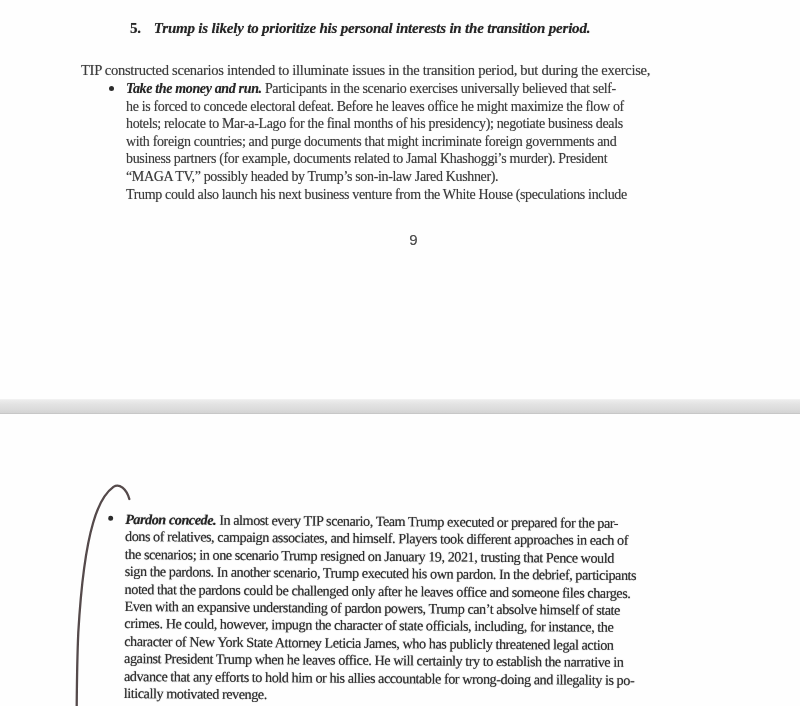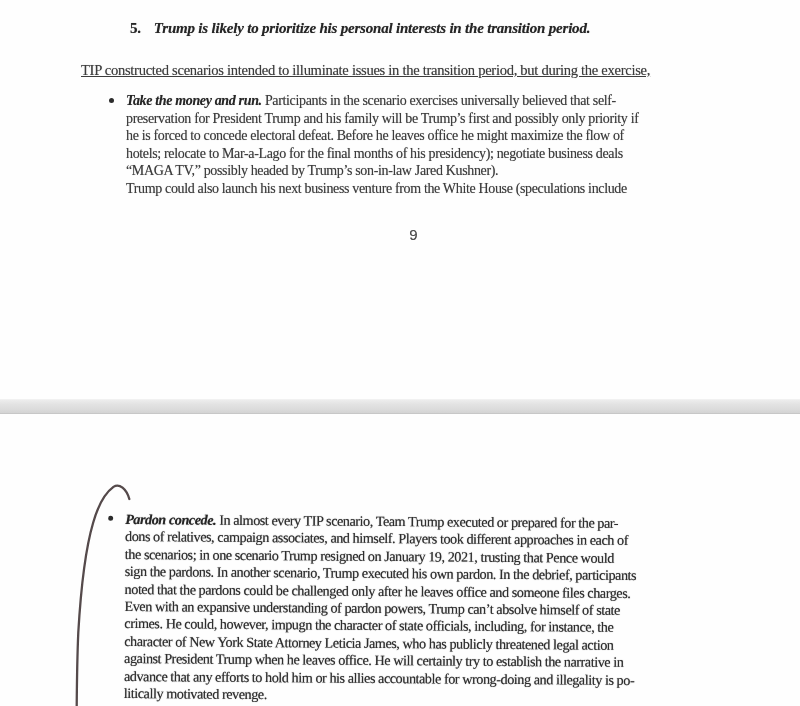--- a/index.html
+++ b/index.html
@@ -56,7 +56,6 @@
     letter-spacing: -0.3px;
     color: #3c3c3c;
     text-shadow: 0 0 0.7px rgba(70,70,70,0.55);
-    text-decoration: underline;
   }
 
   .line { white-space: nowrap; }

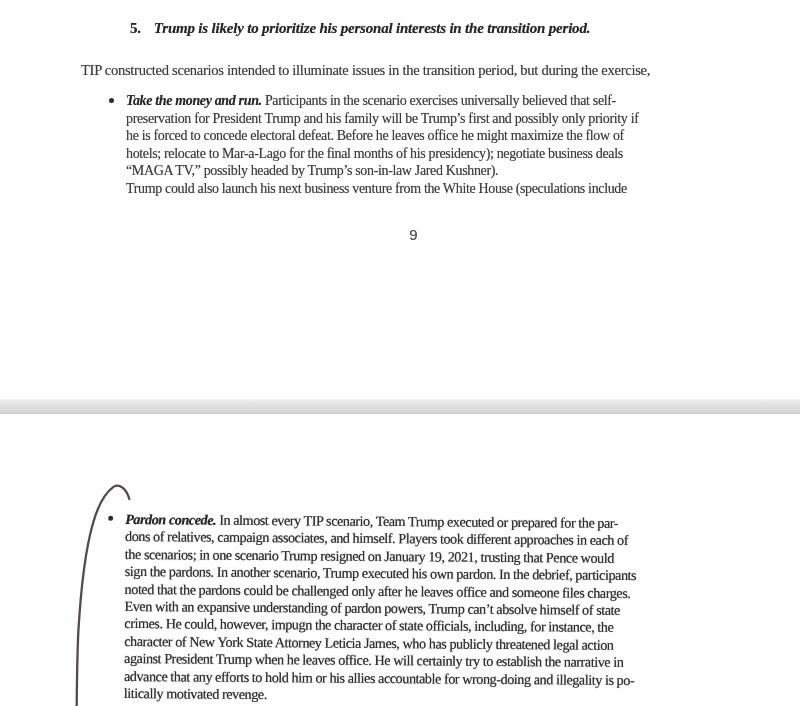--- a/index.html
+++ b/index.html
@@ -69,7 +69,7 @@
     letter-spacing: -0.35px;
     text-shadow: 0 0 0.7px rgba(70,70,70,0.55);
   }
-  .page-1 .bullet { margin-top: 12px; }
+  .page-1 .bullet { }
   .bullet .bullet-dot {
     position: absolute;
     left: -17px;

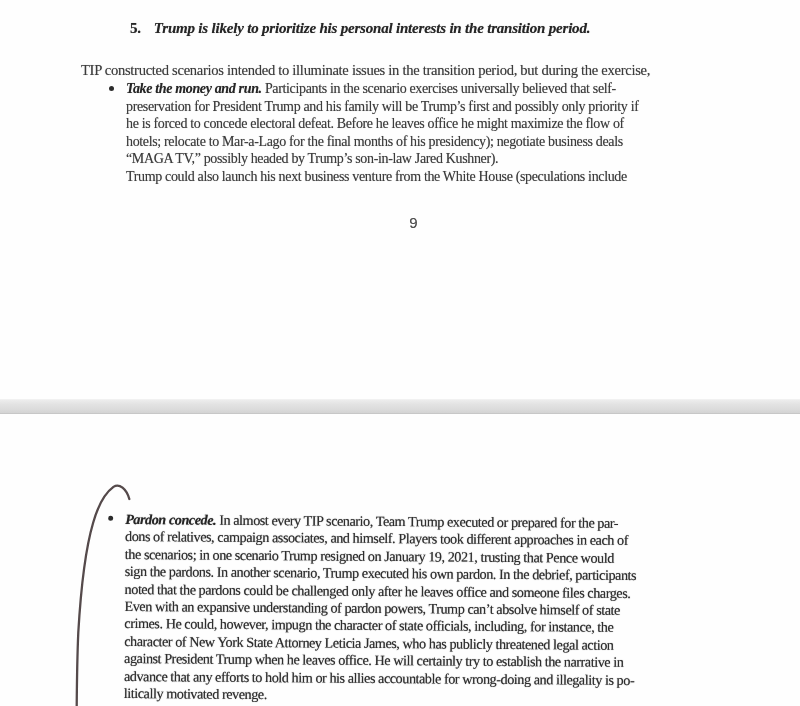--- a/index.html
+++ b/index.html
@@ -137,7 +137,6 @@
       <span class="bullet-dot"></span>
       <div class="line"><span class="blabel">Take the money and run.</span><span> Participants in the scenario exercises universally believed that self-</span></div>
       <div>
-          <div class="line">preservation for President Trump and his family will be Trump’s first and possibly only priority if</div>
           <div class="line">he is forced to concede electoral defeat. Before he leaves office he might maximize the flow of</div>
           <div class="line">hotels; relocate to Mar-a-Lago for the final months of his presidency); negotiate business deals</div>
           <div class="line">“MAGA TV,” possibly headed by Trump’s son-in-law Jared Kushner).</div>

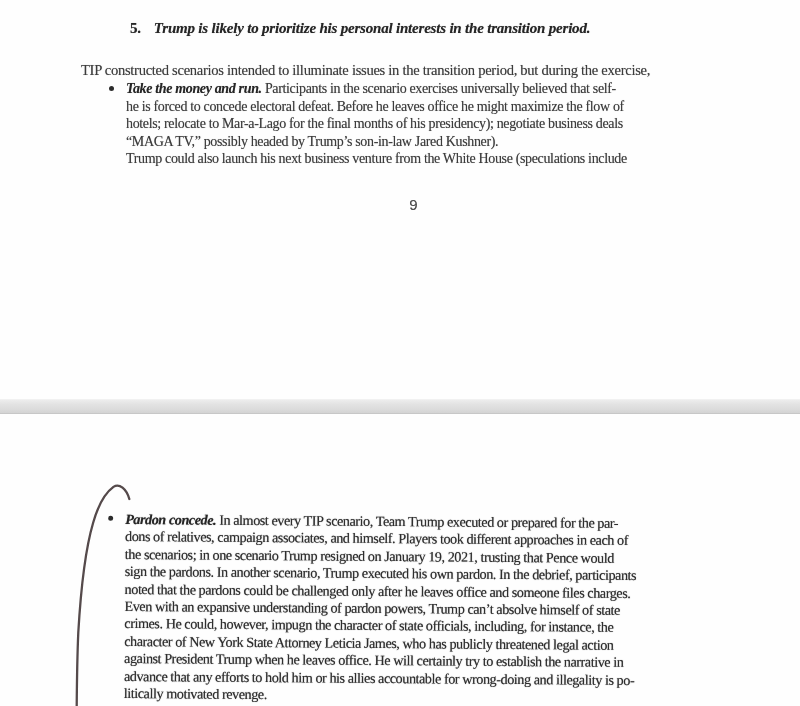--- a/index.html
+++ b/index.html
@@ -139,6 +139,7 @@
       <div>
           <div class="line">he is forced to concede electoral defeat. Before he leaves office he might maximize the flow of</div>
           <div class="line">hotels; relocate to Mar-a-Lago for the final months of his presidency); negotiate business deals</div>
+          <div class="line">with foreign countries; and purge documents that might incriminate foreign governments and</div>
           <div class="line">“MAGA TV,” possibly headed by Trump’s son-in-law Jared Kushner).</div>
           <div class="line">Trump could also launch his next business venture from the White House (speculations include</div>
         </div>

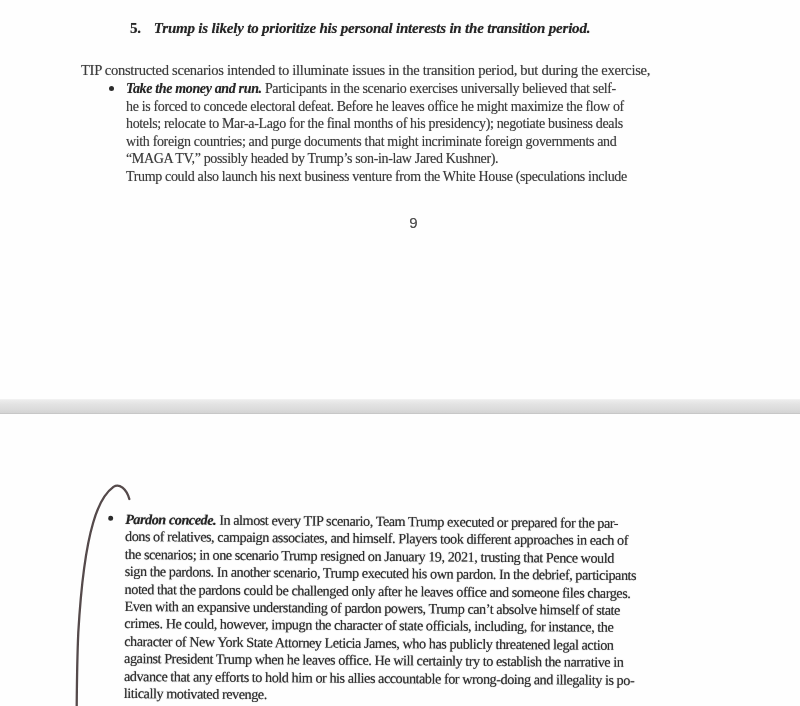--- a/index.html
+++ b/index.html
@@ -140,6 +140,7 @@
           <div class="line">he is forced to concede electoral defeat. Before he leaves office he might maximize the flow of</div>
           <div class="line">hotels; relocate to Mar-a-Lago for the final months of his presidency); negotiate business deals</div>
           <div class="line">with foreign countries; and purge documents that might incriminate foreign governments and</div>
+          <div class="line">business partners (for example, documents related to Jamal Khashoggi’s murder). President</div>
           <div class="line">“MAGA TV,” possibly headed by Trump’s son-in-law Jared Kushner).</div>
           <div class="line">Trump could also launch his next business venture from the White House (speculations include</div>
         </div>

